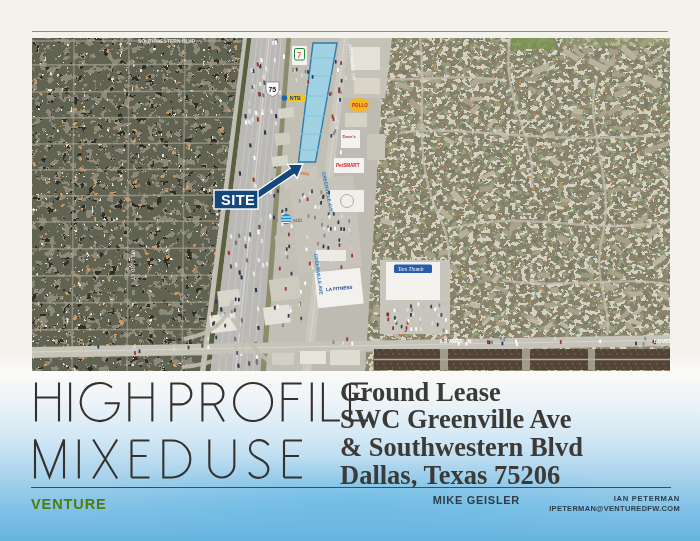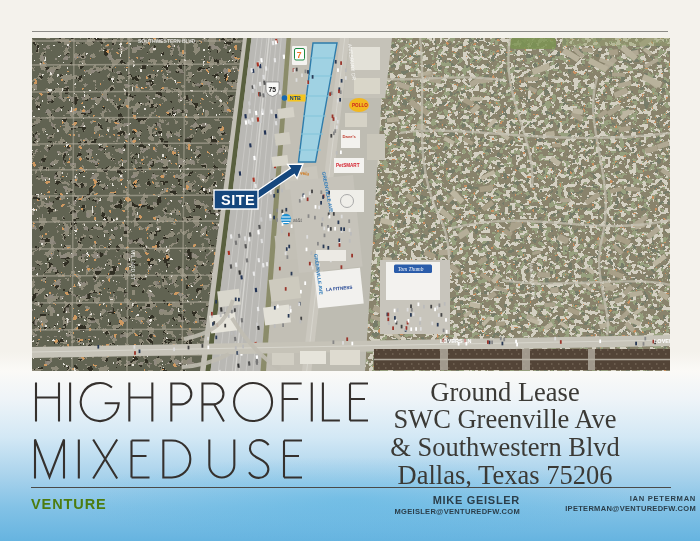--- a/index.html
+++ b/index.html
@@ -811,7 +811,7 @@
 </g>
 </svg>
 
-<div class="serif" style="position:absolute;right:30px;top:378.5px;width:330px;text-align:center;font-size:26.5px;line-height:27.7px;color:#3b3a36;">
+<div class="serif" style="position:absolute;right:30px;top:378.5px;width:330px;text-align:left;font-size:26.5px;line-height:27.7px;color:#3b3a36;font-weight:bold;">
 Ground Lease<br>SWC Greenville Ave<br>&amp; Southwestern Blvd<br>Dallas, Texas 75206</div>
 
 <div style="position:absolute;left:31px;top:487px;width:640px;height:1px;background:#4a4a48;"></div>

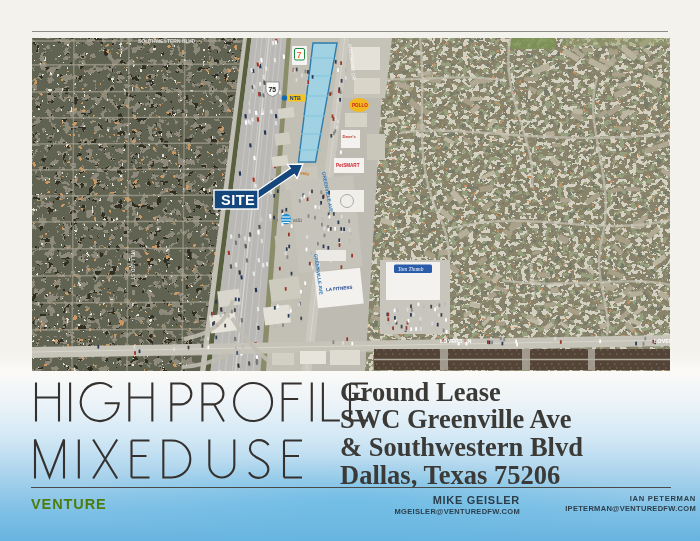--- a/index.html
+++ b/index.html
@@ -823,7 +823,7 @@
 <div style="font-size:7.5px;font-weight:bold;letter-spacing:0.3px;margin-top:1.5px;">MGEISLER@VENTUREDFW.COM</div>
 </div>
 
-<div style="position:absolute;left:496px;top:493.5px;width:200px;text-align:right;color:#2b3e4a;">
+<div style="position:absolute;left:480px;top:493.5px;width:200px;text-align:right;color:#2b3e4a;">
 <div style="font-size:7.6px;font-weight:bold;letter-spacing:0.7px;">IAN PETERMAN</div>
 <div style="font-size:7.5px;font-weight:bold;letter-spacing:0.3px;margin-top:1.5px;margin-left:36px;">IPETERMAN@VENTUREDFW.COM</div>
 </div>

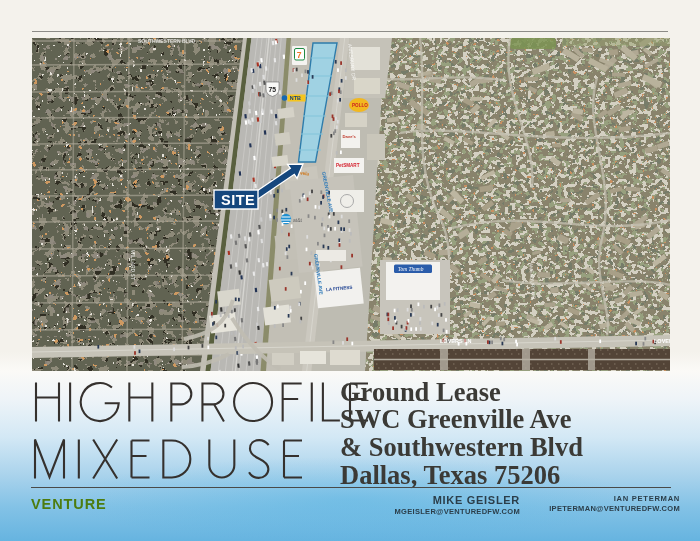--- a/index.html
+++ b/index.html
@@ -820,7 +820,6 @@
 
 <div style="position:absolute;left:320px;top:493.5px;width:200px;text-align:right;color:#2b3e4a;">
 <div style="font-size:11px;font-weight:bold;letter-spacing:0.7px;">MIKE GEISLER</div>
-<div style="font-size:7.5px;font-weight:bold;letter-spacing:0.3px;margin-top:1.5px;">MGEISLER@VENTUREDFW.COM</div>
 </div>
 
 <div style="position:absolute;left:480px;top:493.5px;width:200px;text-align:right;color:#2b3e4a;">

